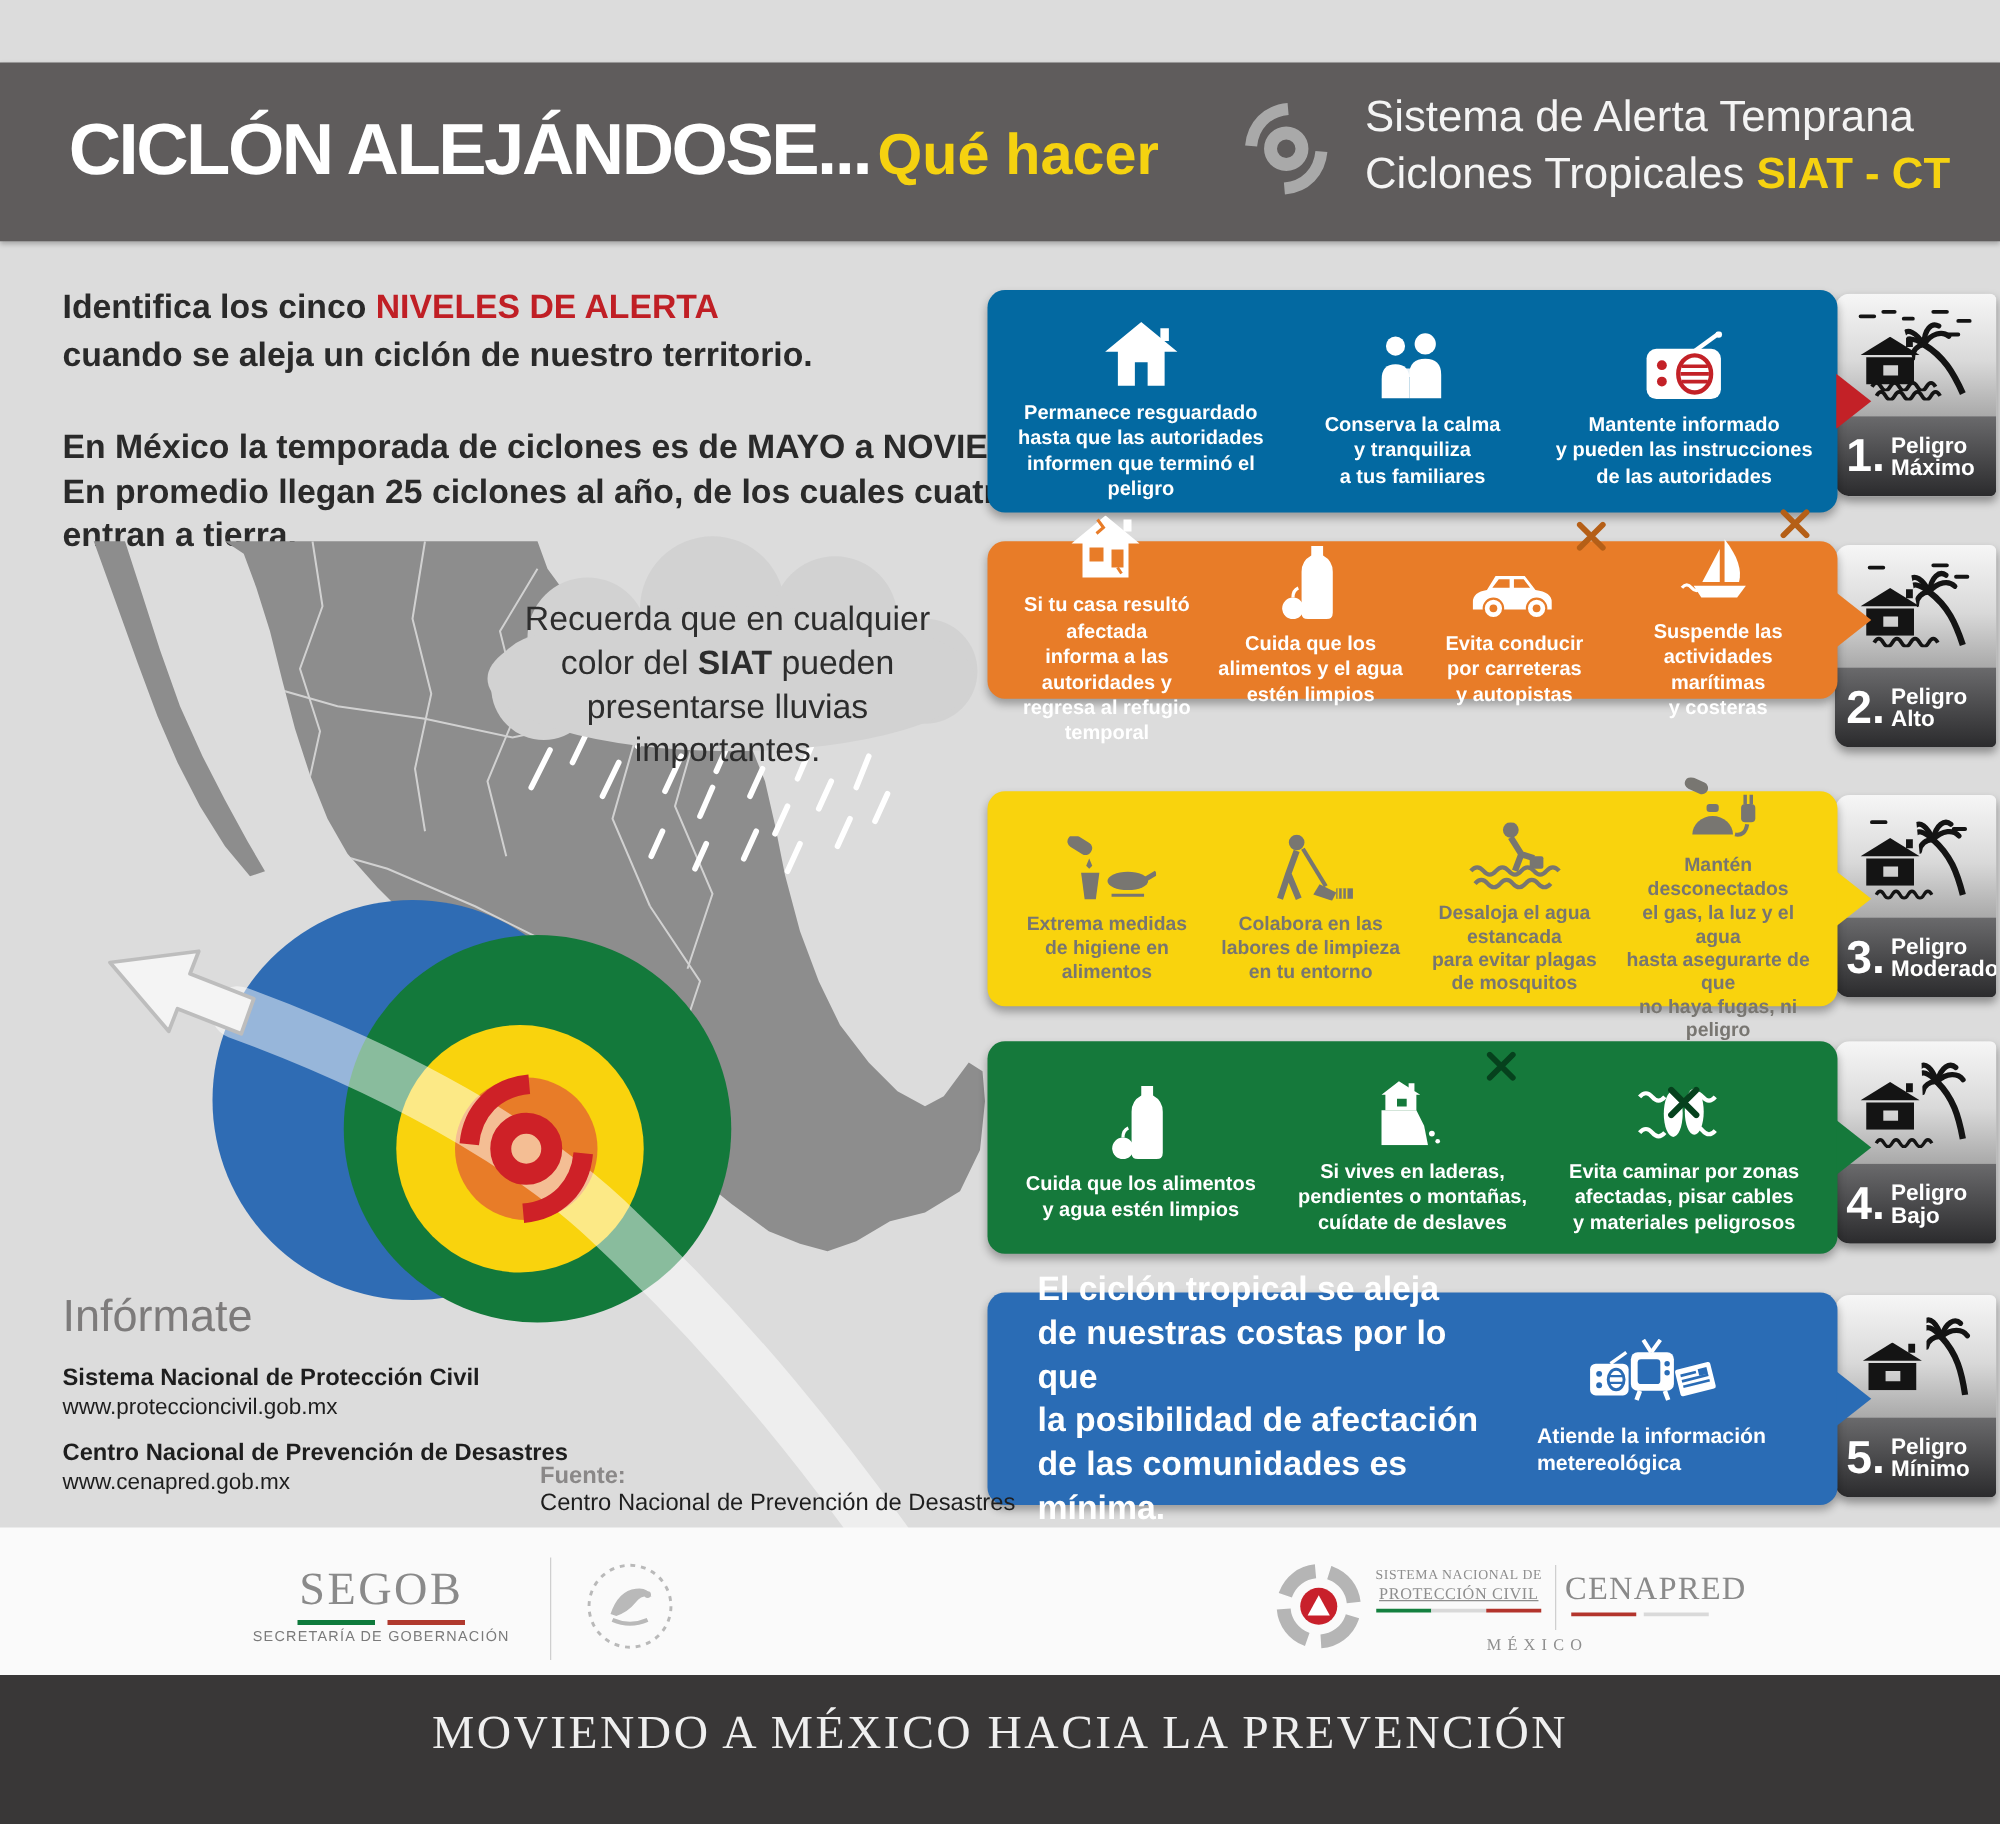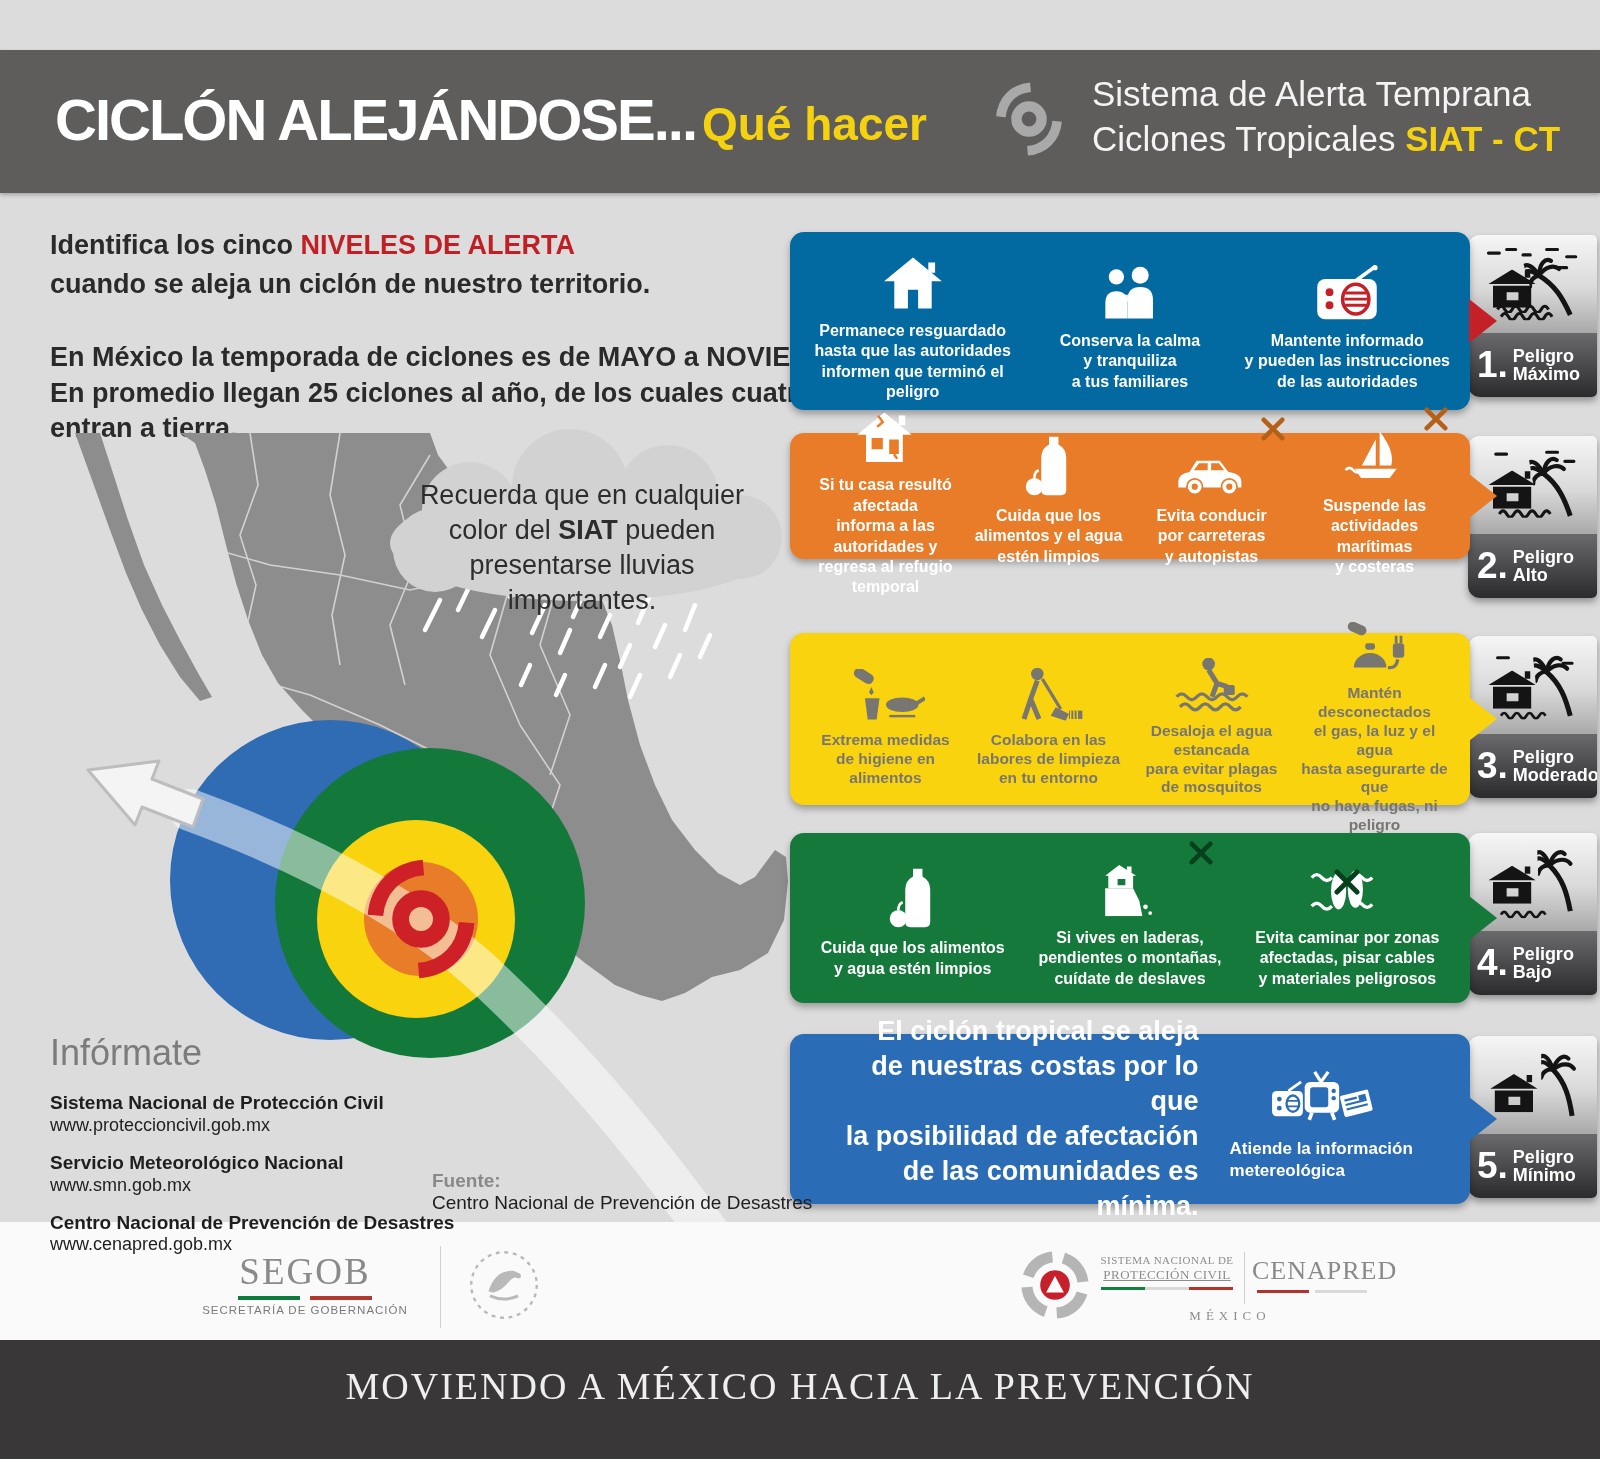--- a/index.html
+++ b/index.html
@@ -46,7 +46,7 @@
   .yellow .cap{font-size:15.5px;line-height:1.22;}
   .xmark{position:absolute;color:var(--xc);}
   .blueflex{display:flex;height:100%;align-items:center;padding:0 26px 0 40px;}
-  .bmain{flex:1.5;font-size:27px;font-weight:bold;color:#fff;text-align:right;
+  .bmain{flex:1.5;font-size:27px;font-weight:bold;color:#fff;text-align:left;
          line-height:1.3;white-space:pre-line;}
   .bside{flex:1;display:flex;flex-direction:column;align-items:center;color:#fff;}
   .bside .cap{font-size:17px;}

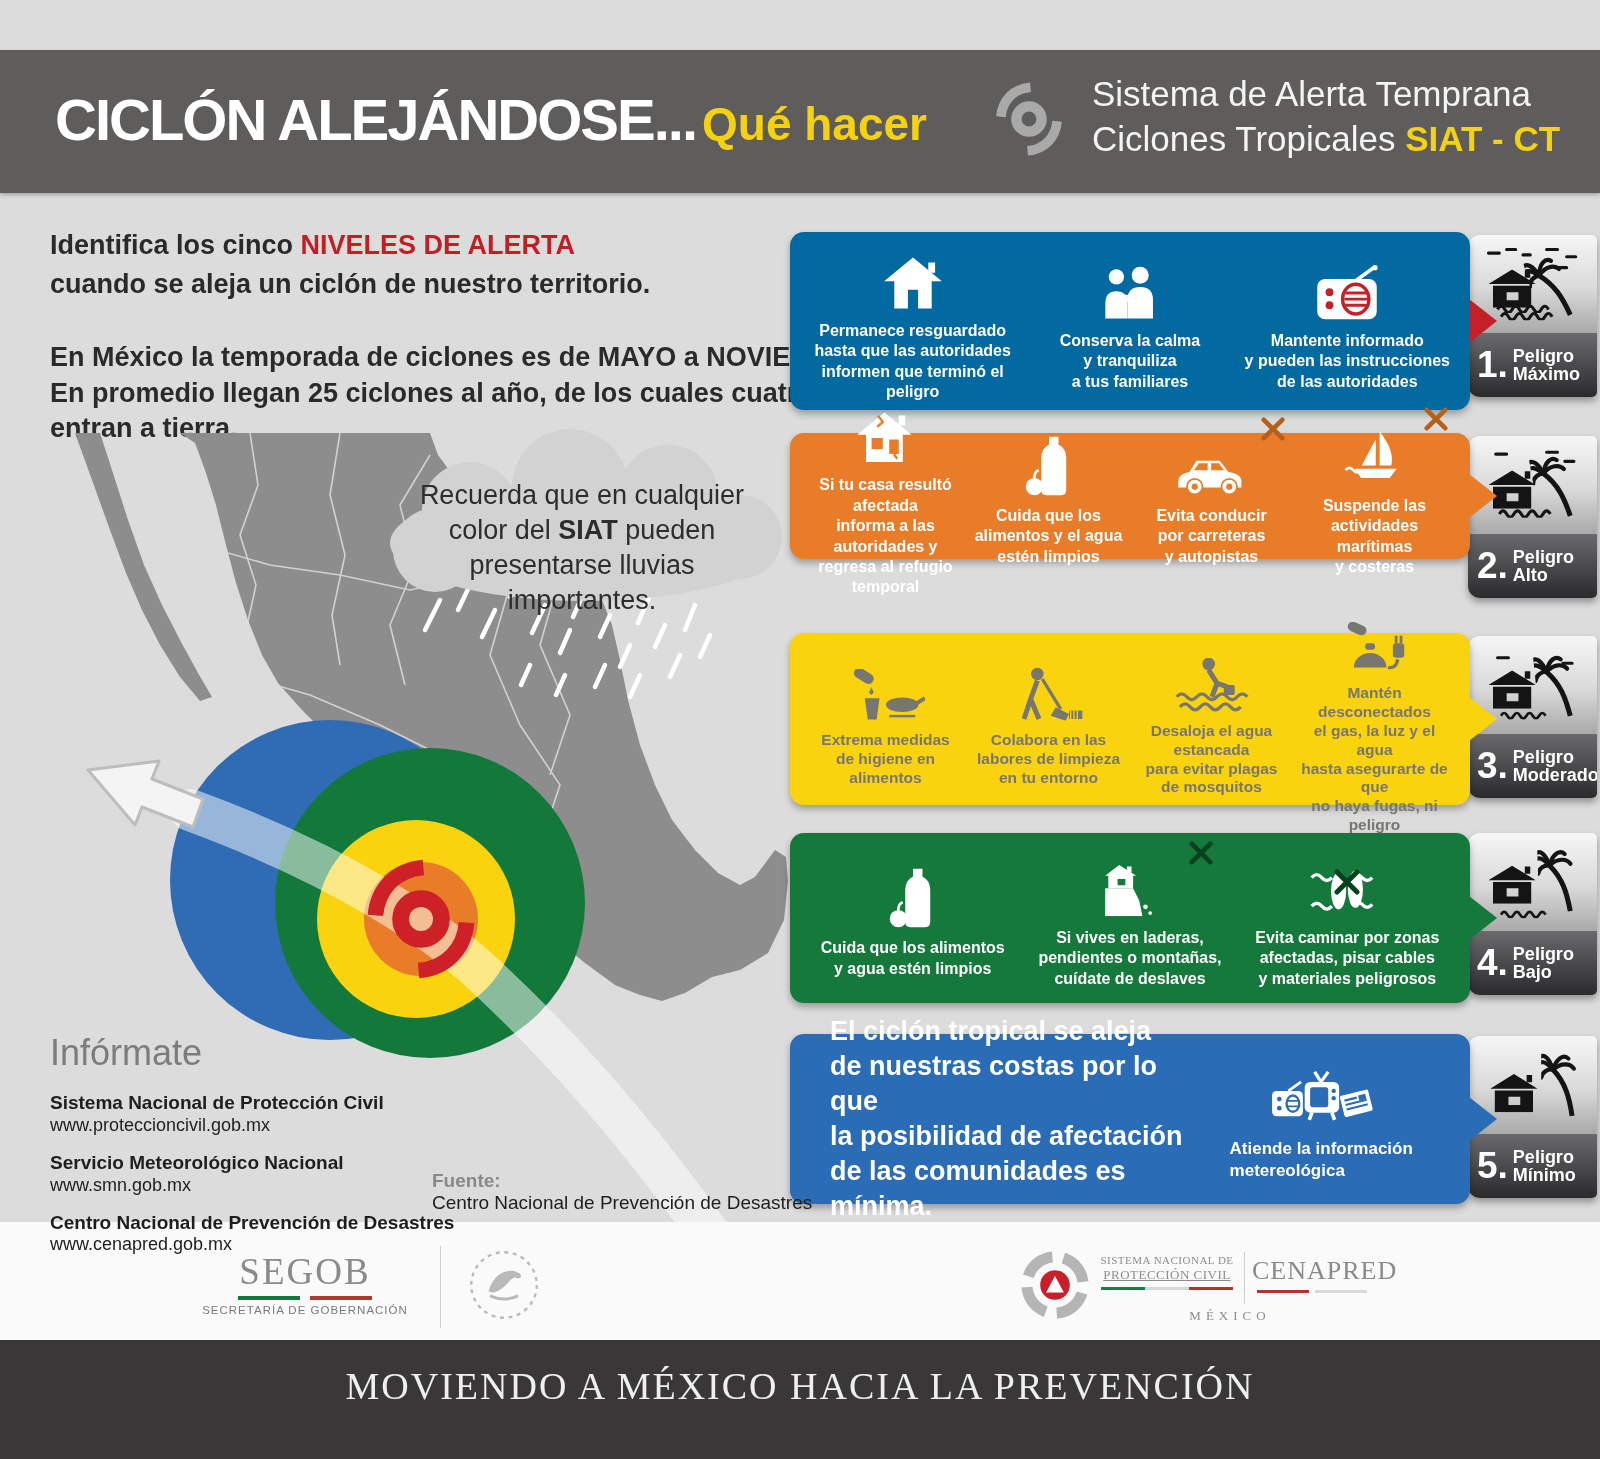--- a/index.html
+++ b/index.html
@@ -327,10 +327,6 @@
       <div class="inf-url">www.proteccioncivil.gob.mx</div>
     </div>
     <div>
-      <div class="inf-name">Servicio Meteorológico Nacional</div>
-      <div class="inf-url">www.smn.gob.mx</div>
-    </div>
-    <div>
       <div class="inf-name">Centro Nacional de Prevención de Desastres</div>
       <div class="inf-url">www.cenapred.gob.mx</div>
     </div>

